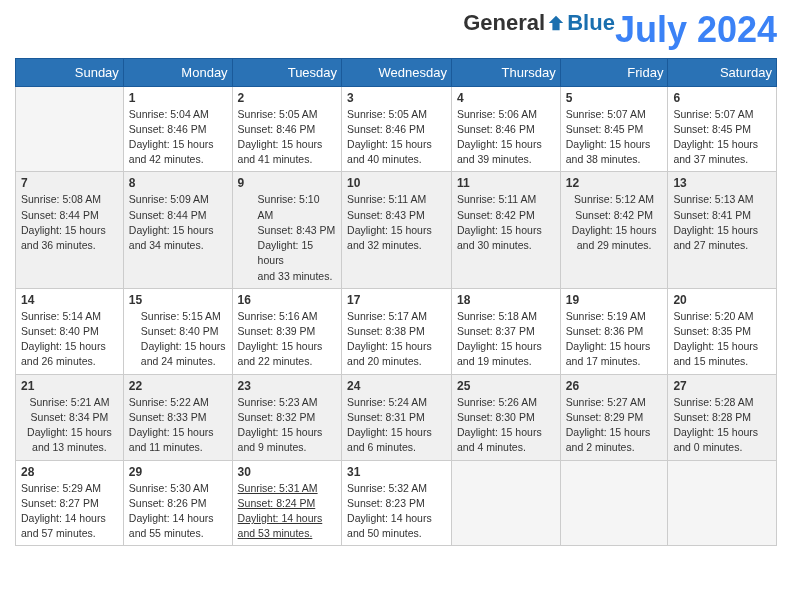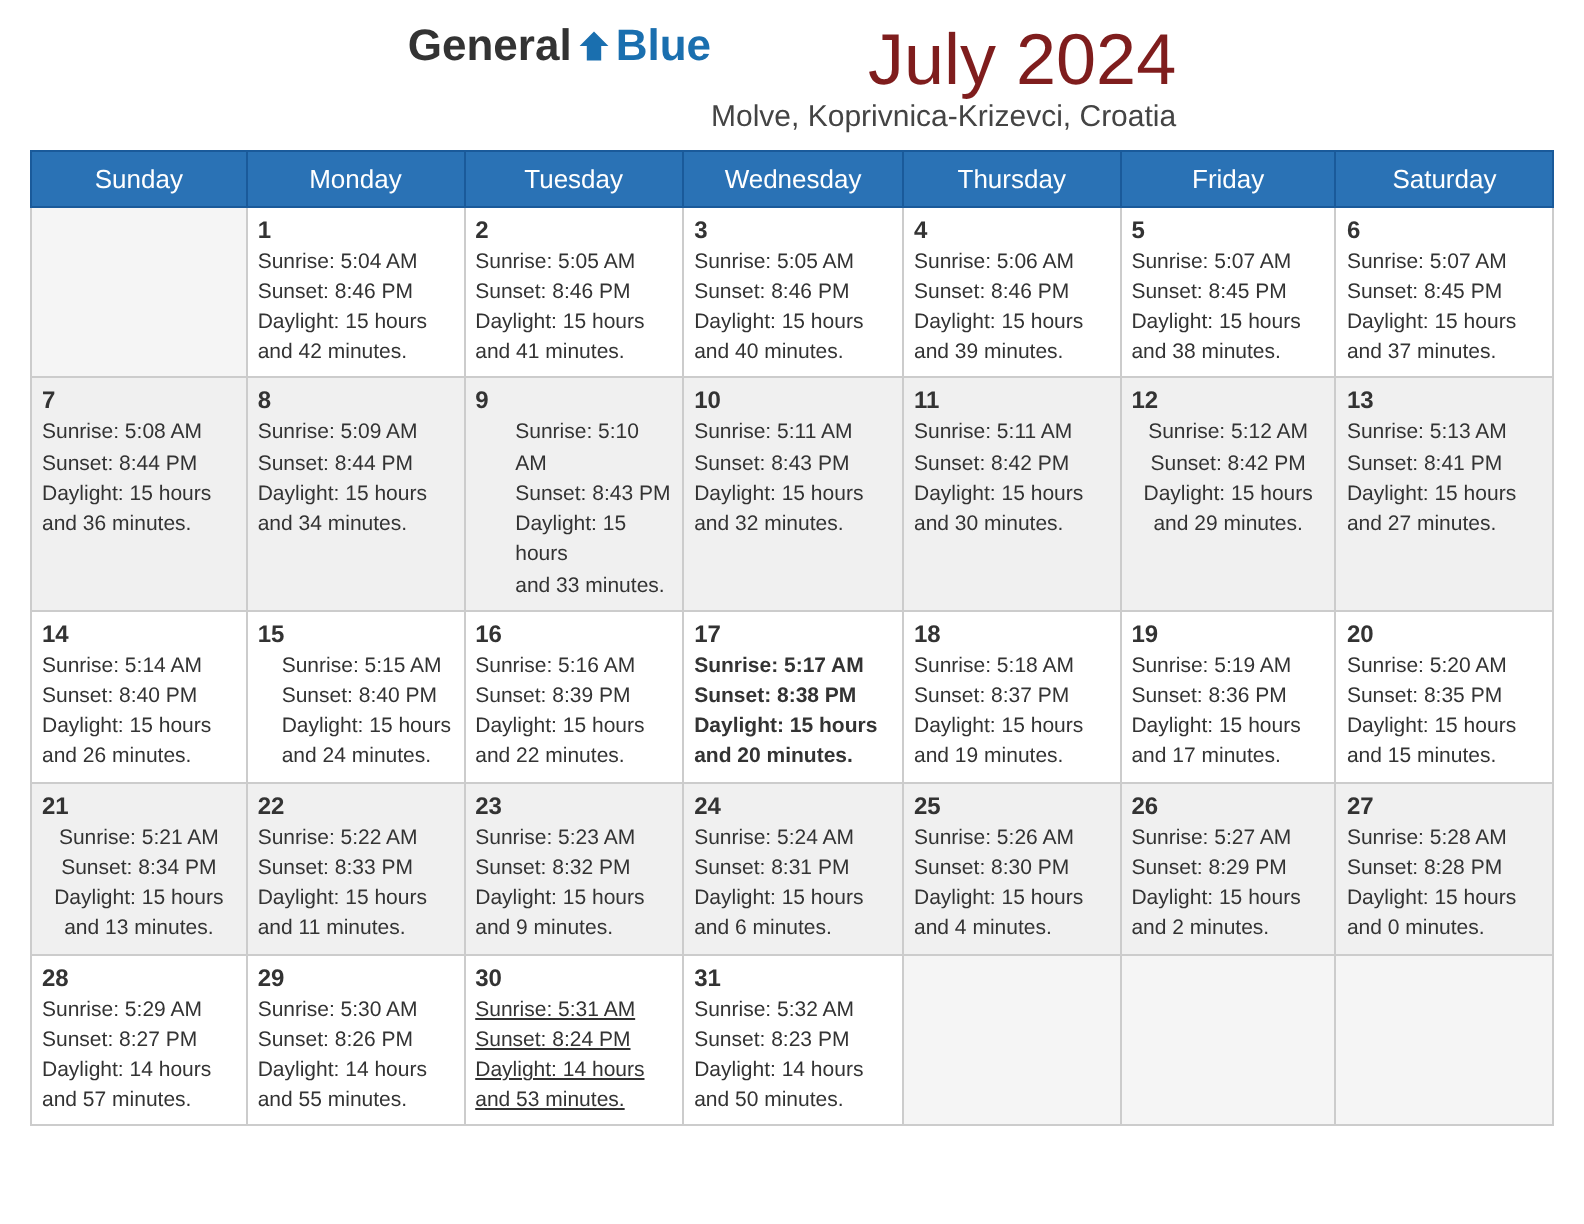--- a/index.html
+++ b/index.html
@@ -12,7 +12,7 @@
     }
     .header {
       display: flex;
-      justify-content: center;
+      justify-content: flex-end;
       align-items: flex-start;
       margin-bottom: 8px;
     }

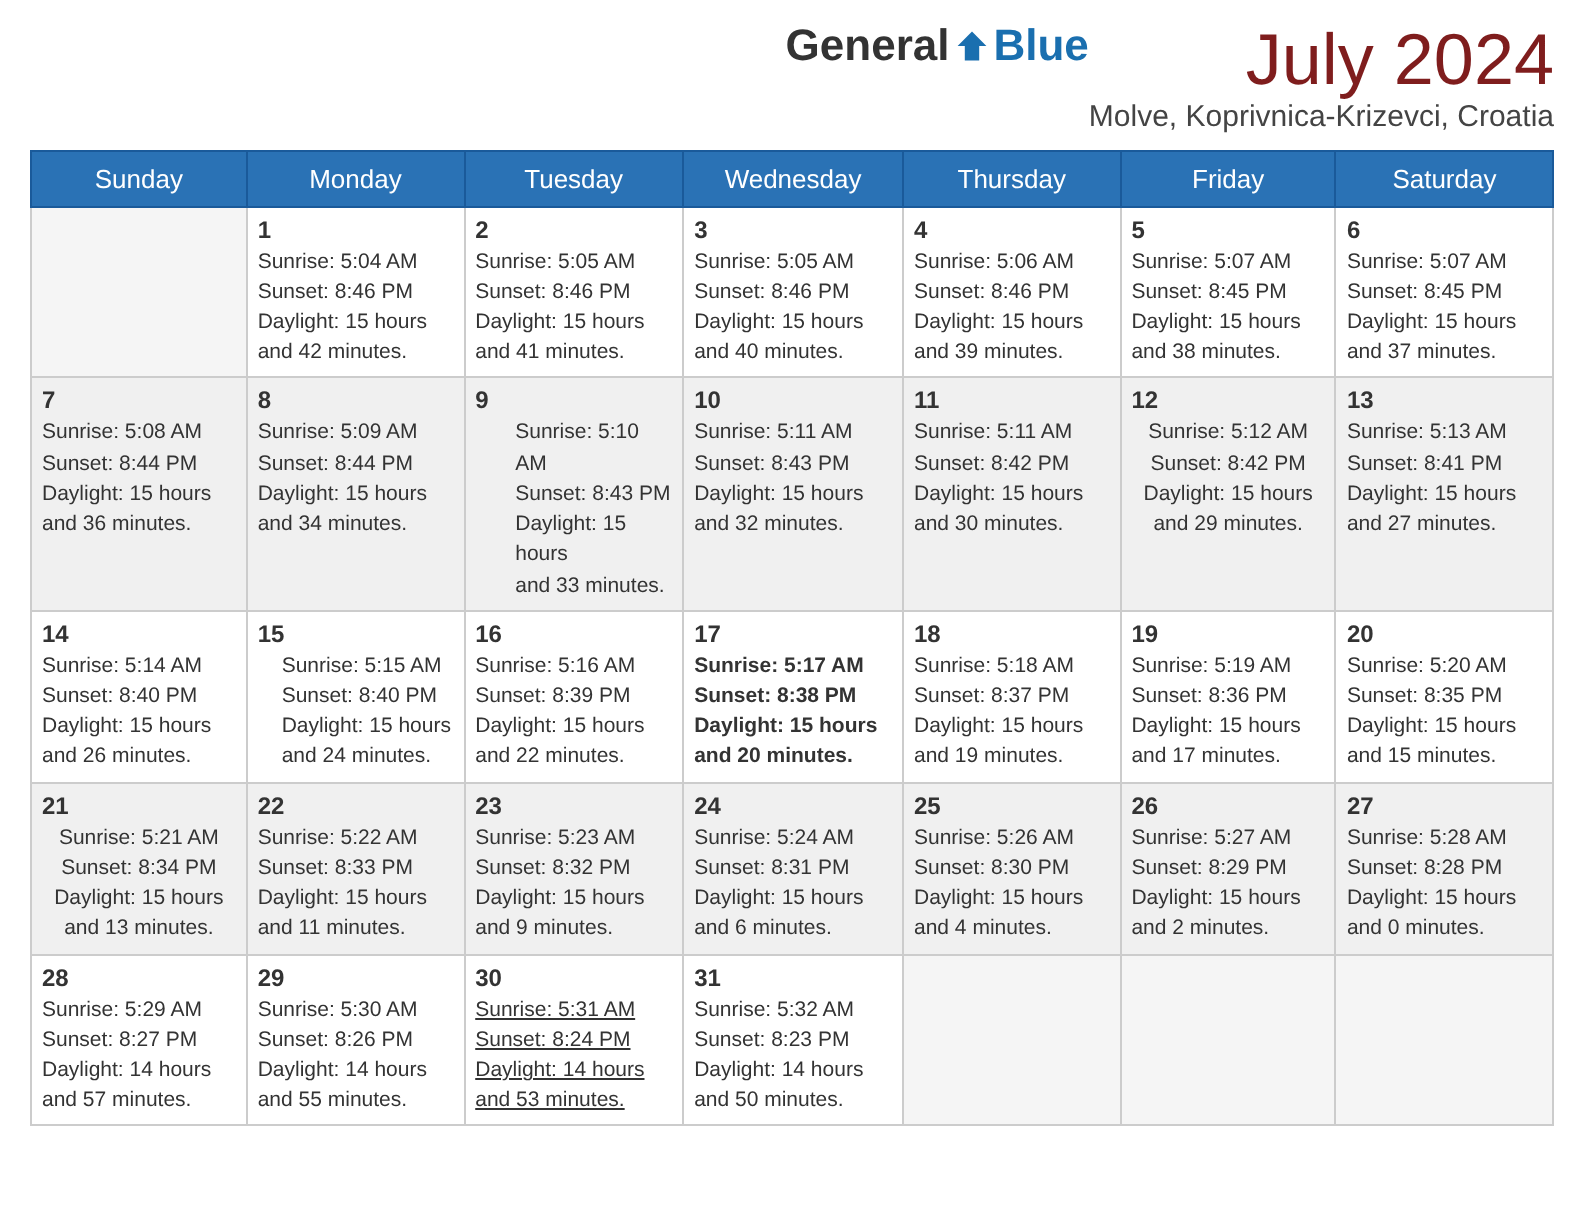--- a/index.html
+++ b/index.html
@@ -43,8 +43,8 @@
     }
     .month-title {
       font-size: 36px;
-      font-weight: normal;
-      color: #7f1d1d;
+      font-weight: bold;
+      color: #3b82f6;
       line-height: 1.1;
     }
     .location {

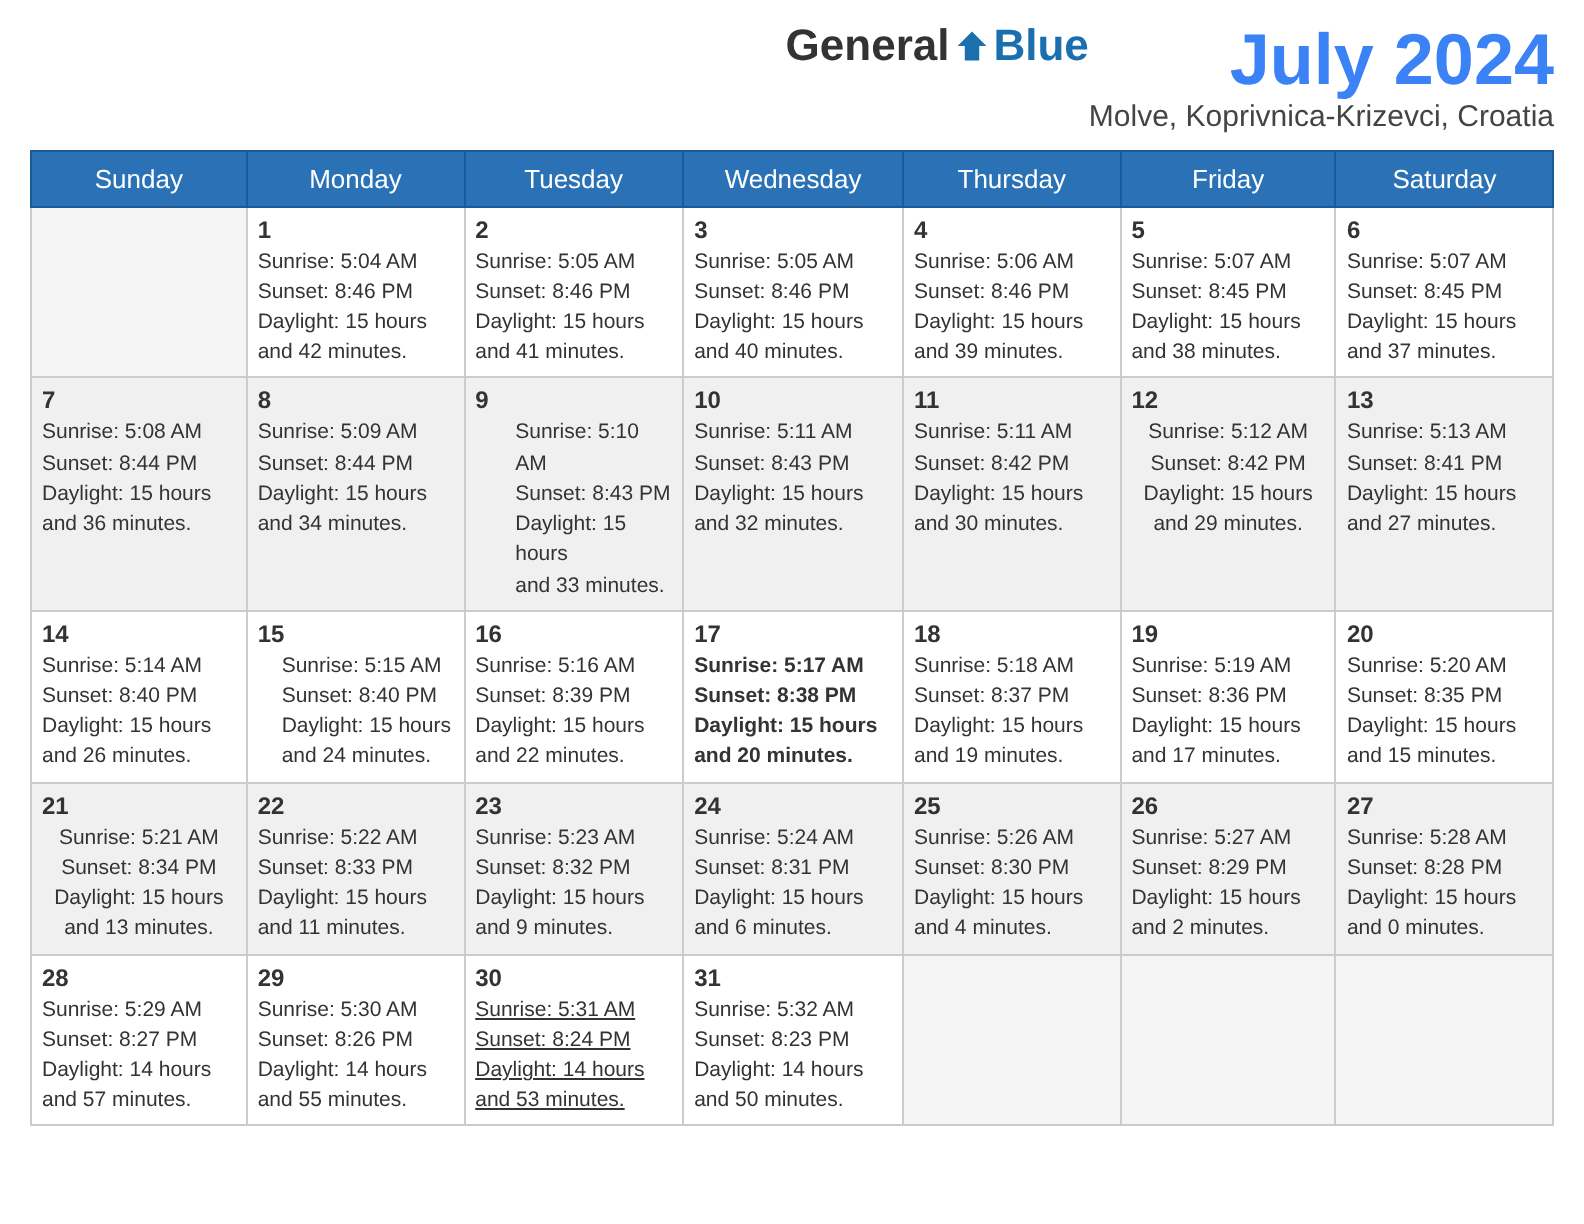--- a/index.html
+++ b/index.html
@@ -107,7 +107,6 @@
   </div>
   <div class="title-block">
     <div class="month-title">July 2024</div>
-    <div class="location">Molve, Koprivnica-Krizevci, Croatia</div>
   </div>
 </div>
 

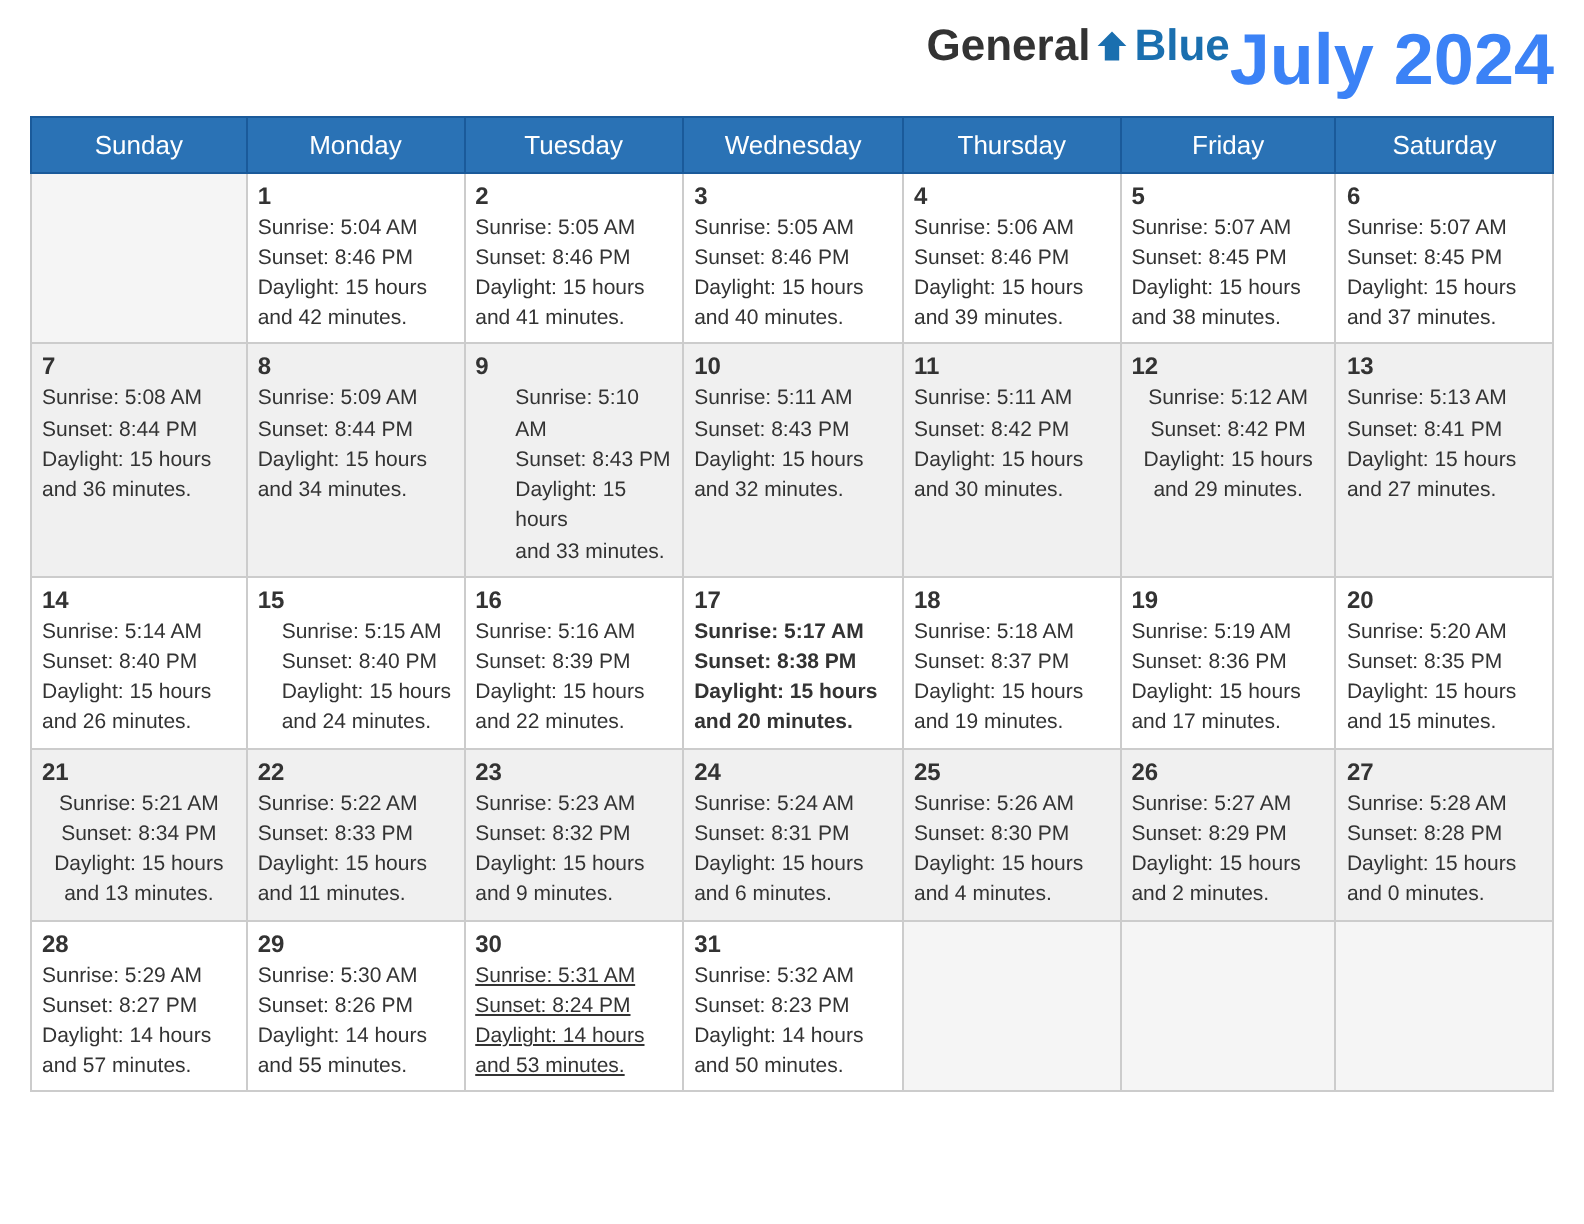--- a/index.html
+++ b/index.html
@@ -60,7 +60,7 @@
       background-color: #2a72b5;
       color: #fff;
       padding: 6px 4px;
-      text-align: center;
+      text-align: right;
       font-size: 13px;
       font-weight: normal;
       border: 1px solid #1a5a9a;

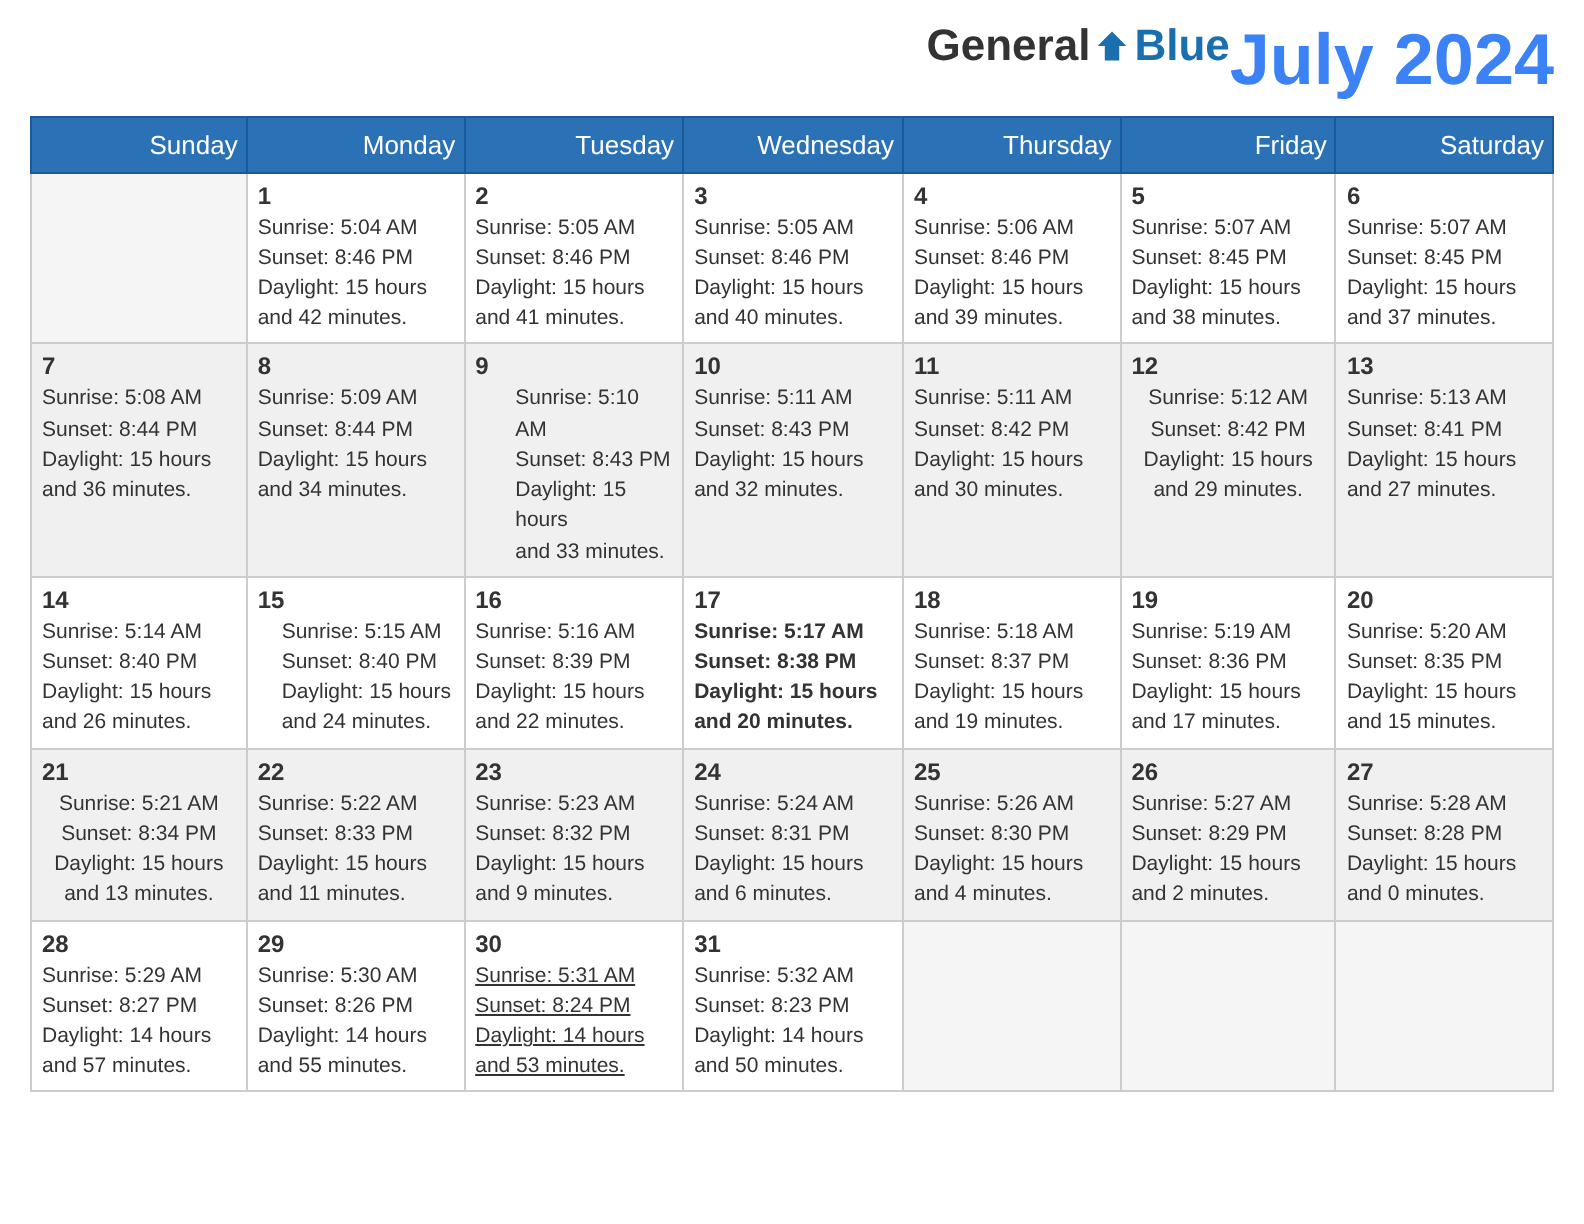--- a/index.html
+++ b/index.html
@@ -243,7 +243,7 @@
         </td>
         <td>
           <span class="day-num">17</span>
-          <div class="day-info" style="white-space: pre-line; font-weight: bold;">Sunrise: 5:17 AM
+          <div class="day-info" style="white-space: pre-line;">Sunrise: 5:17 AM
 Sunset: 8:38 PM
 Daylight: 15 hours
 and 20 minutes.</div>

